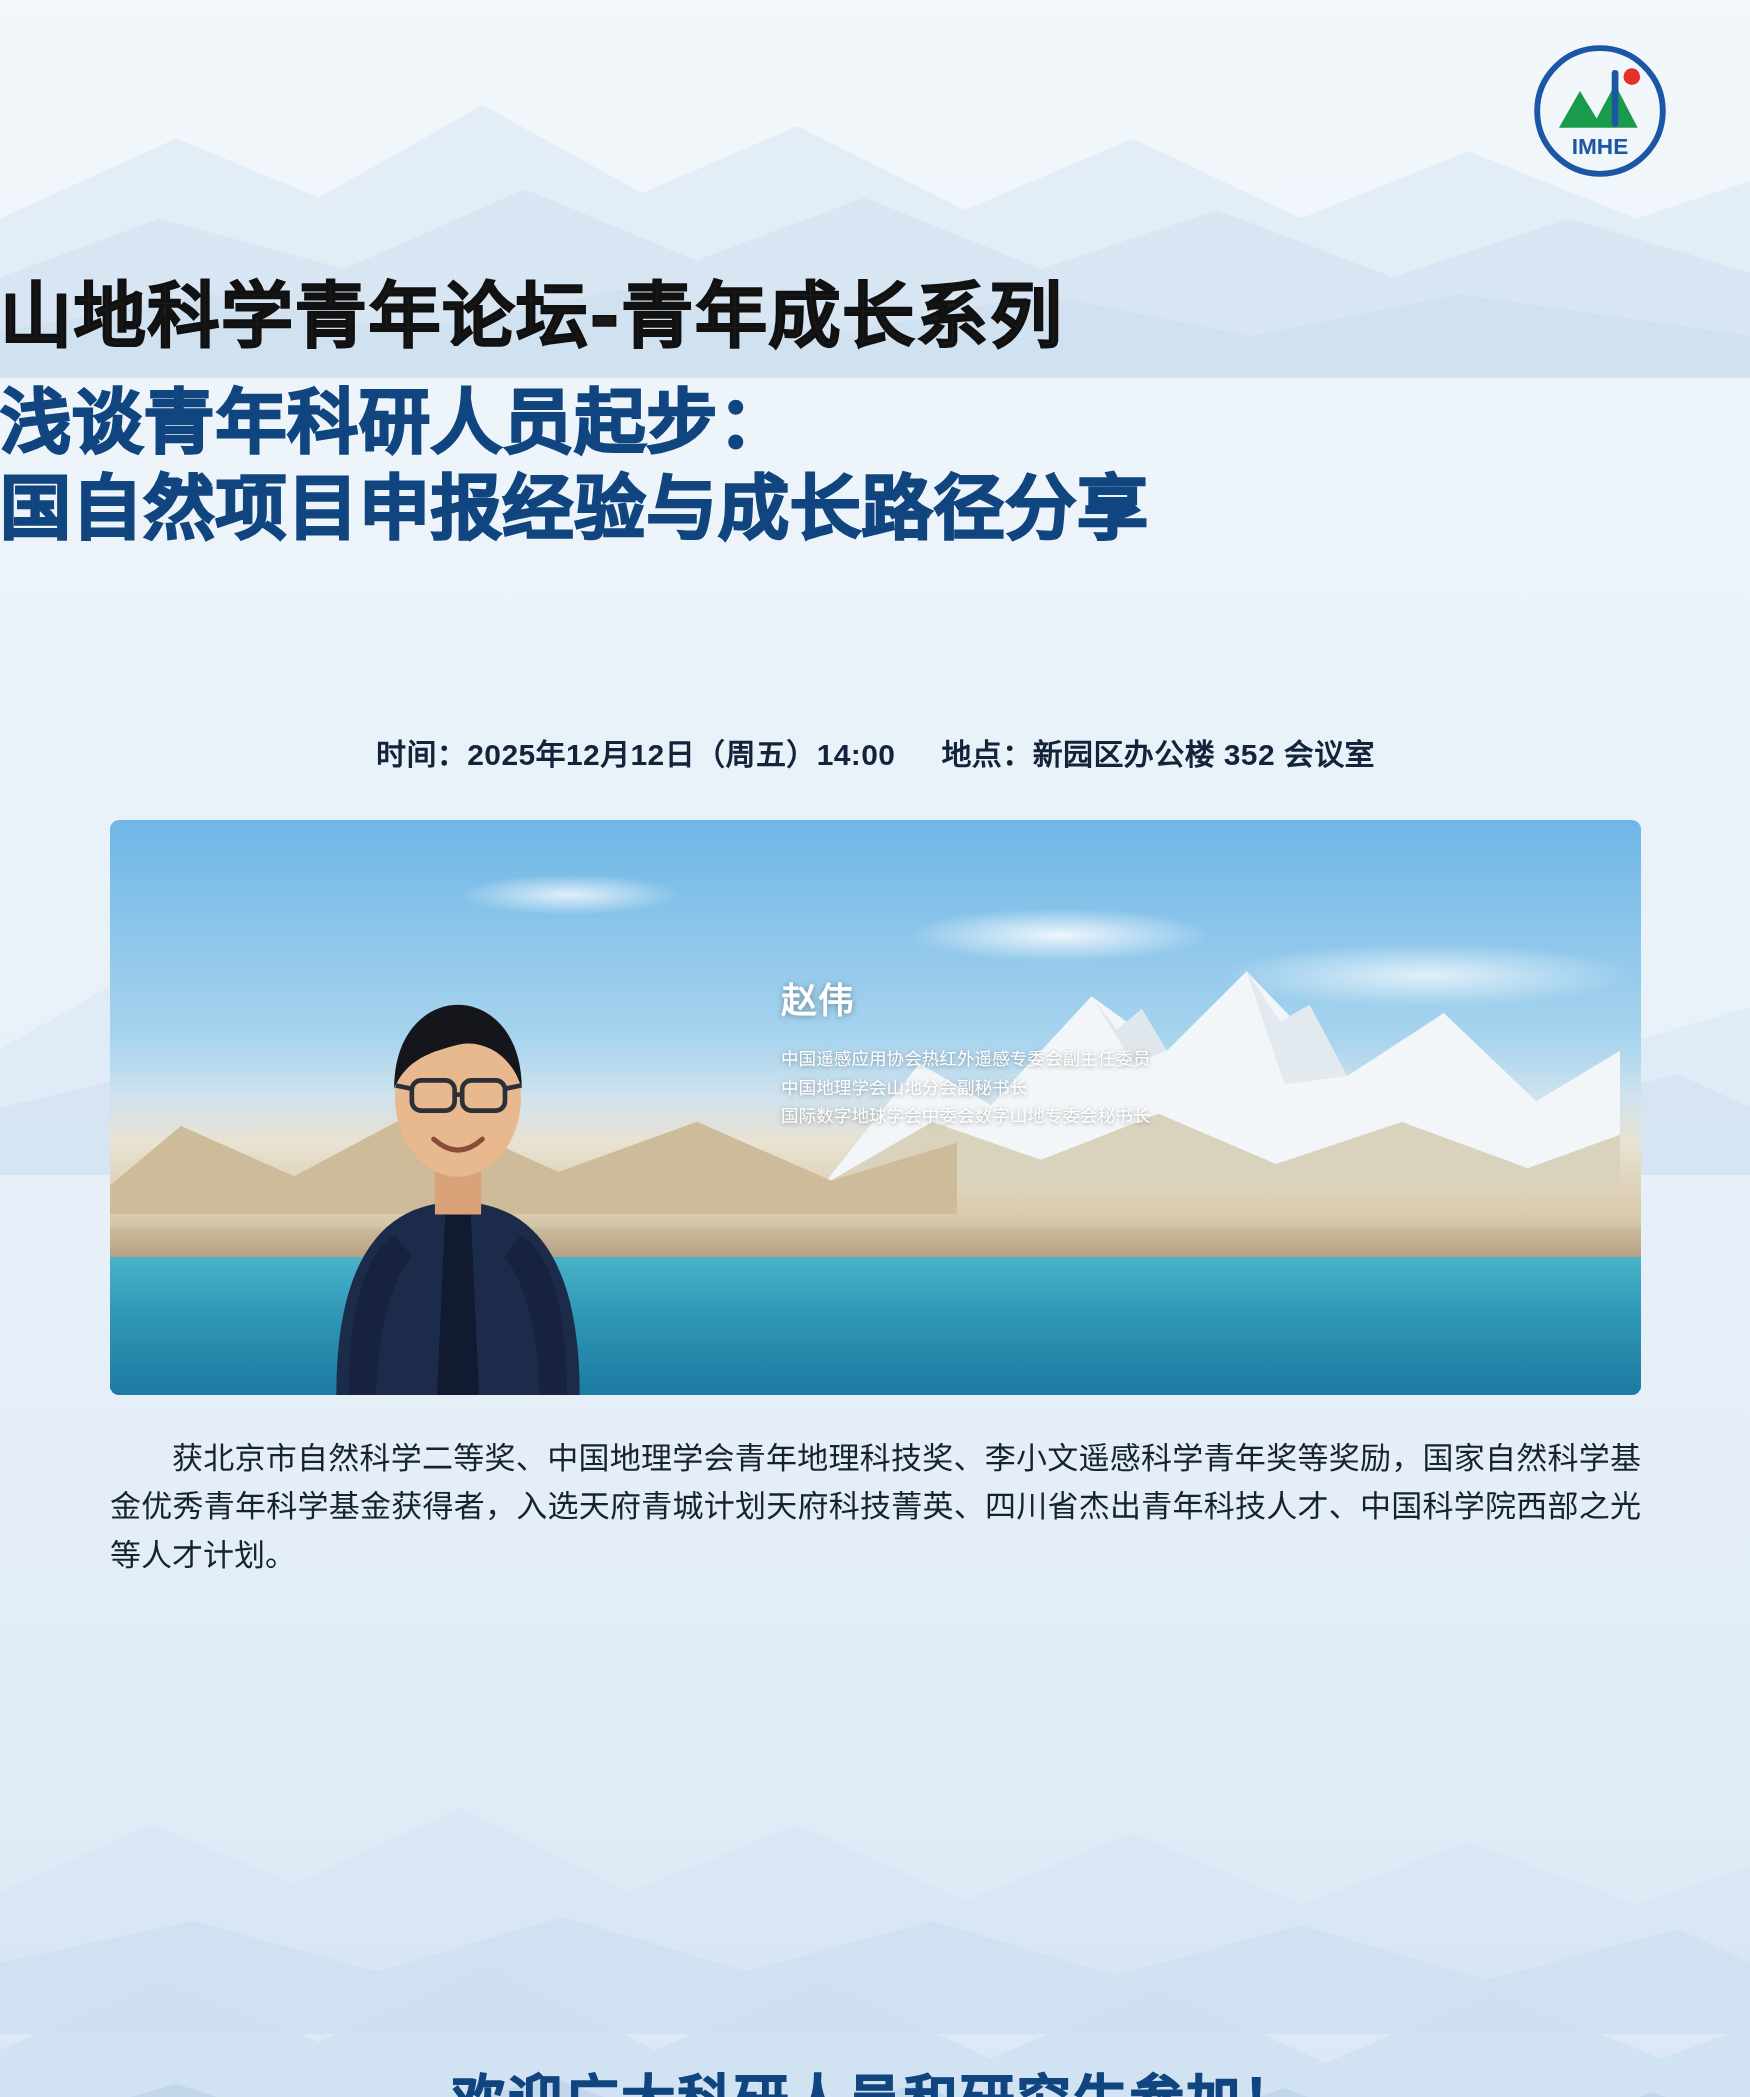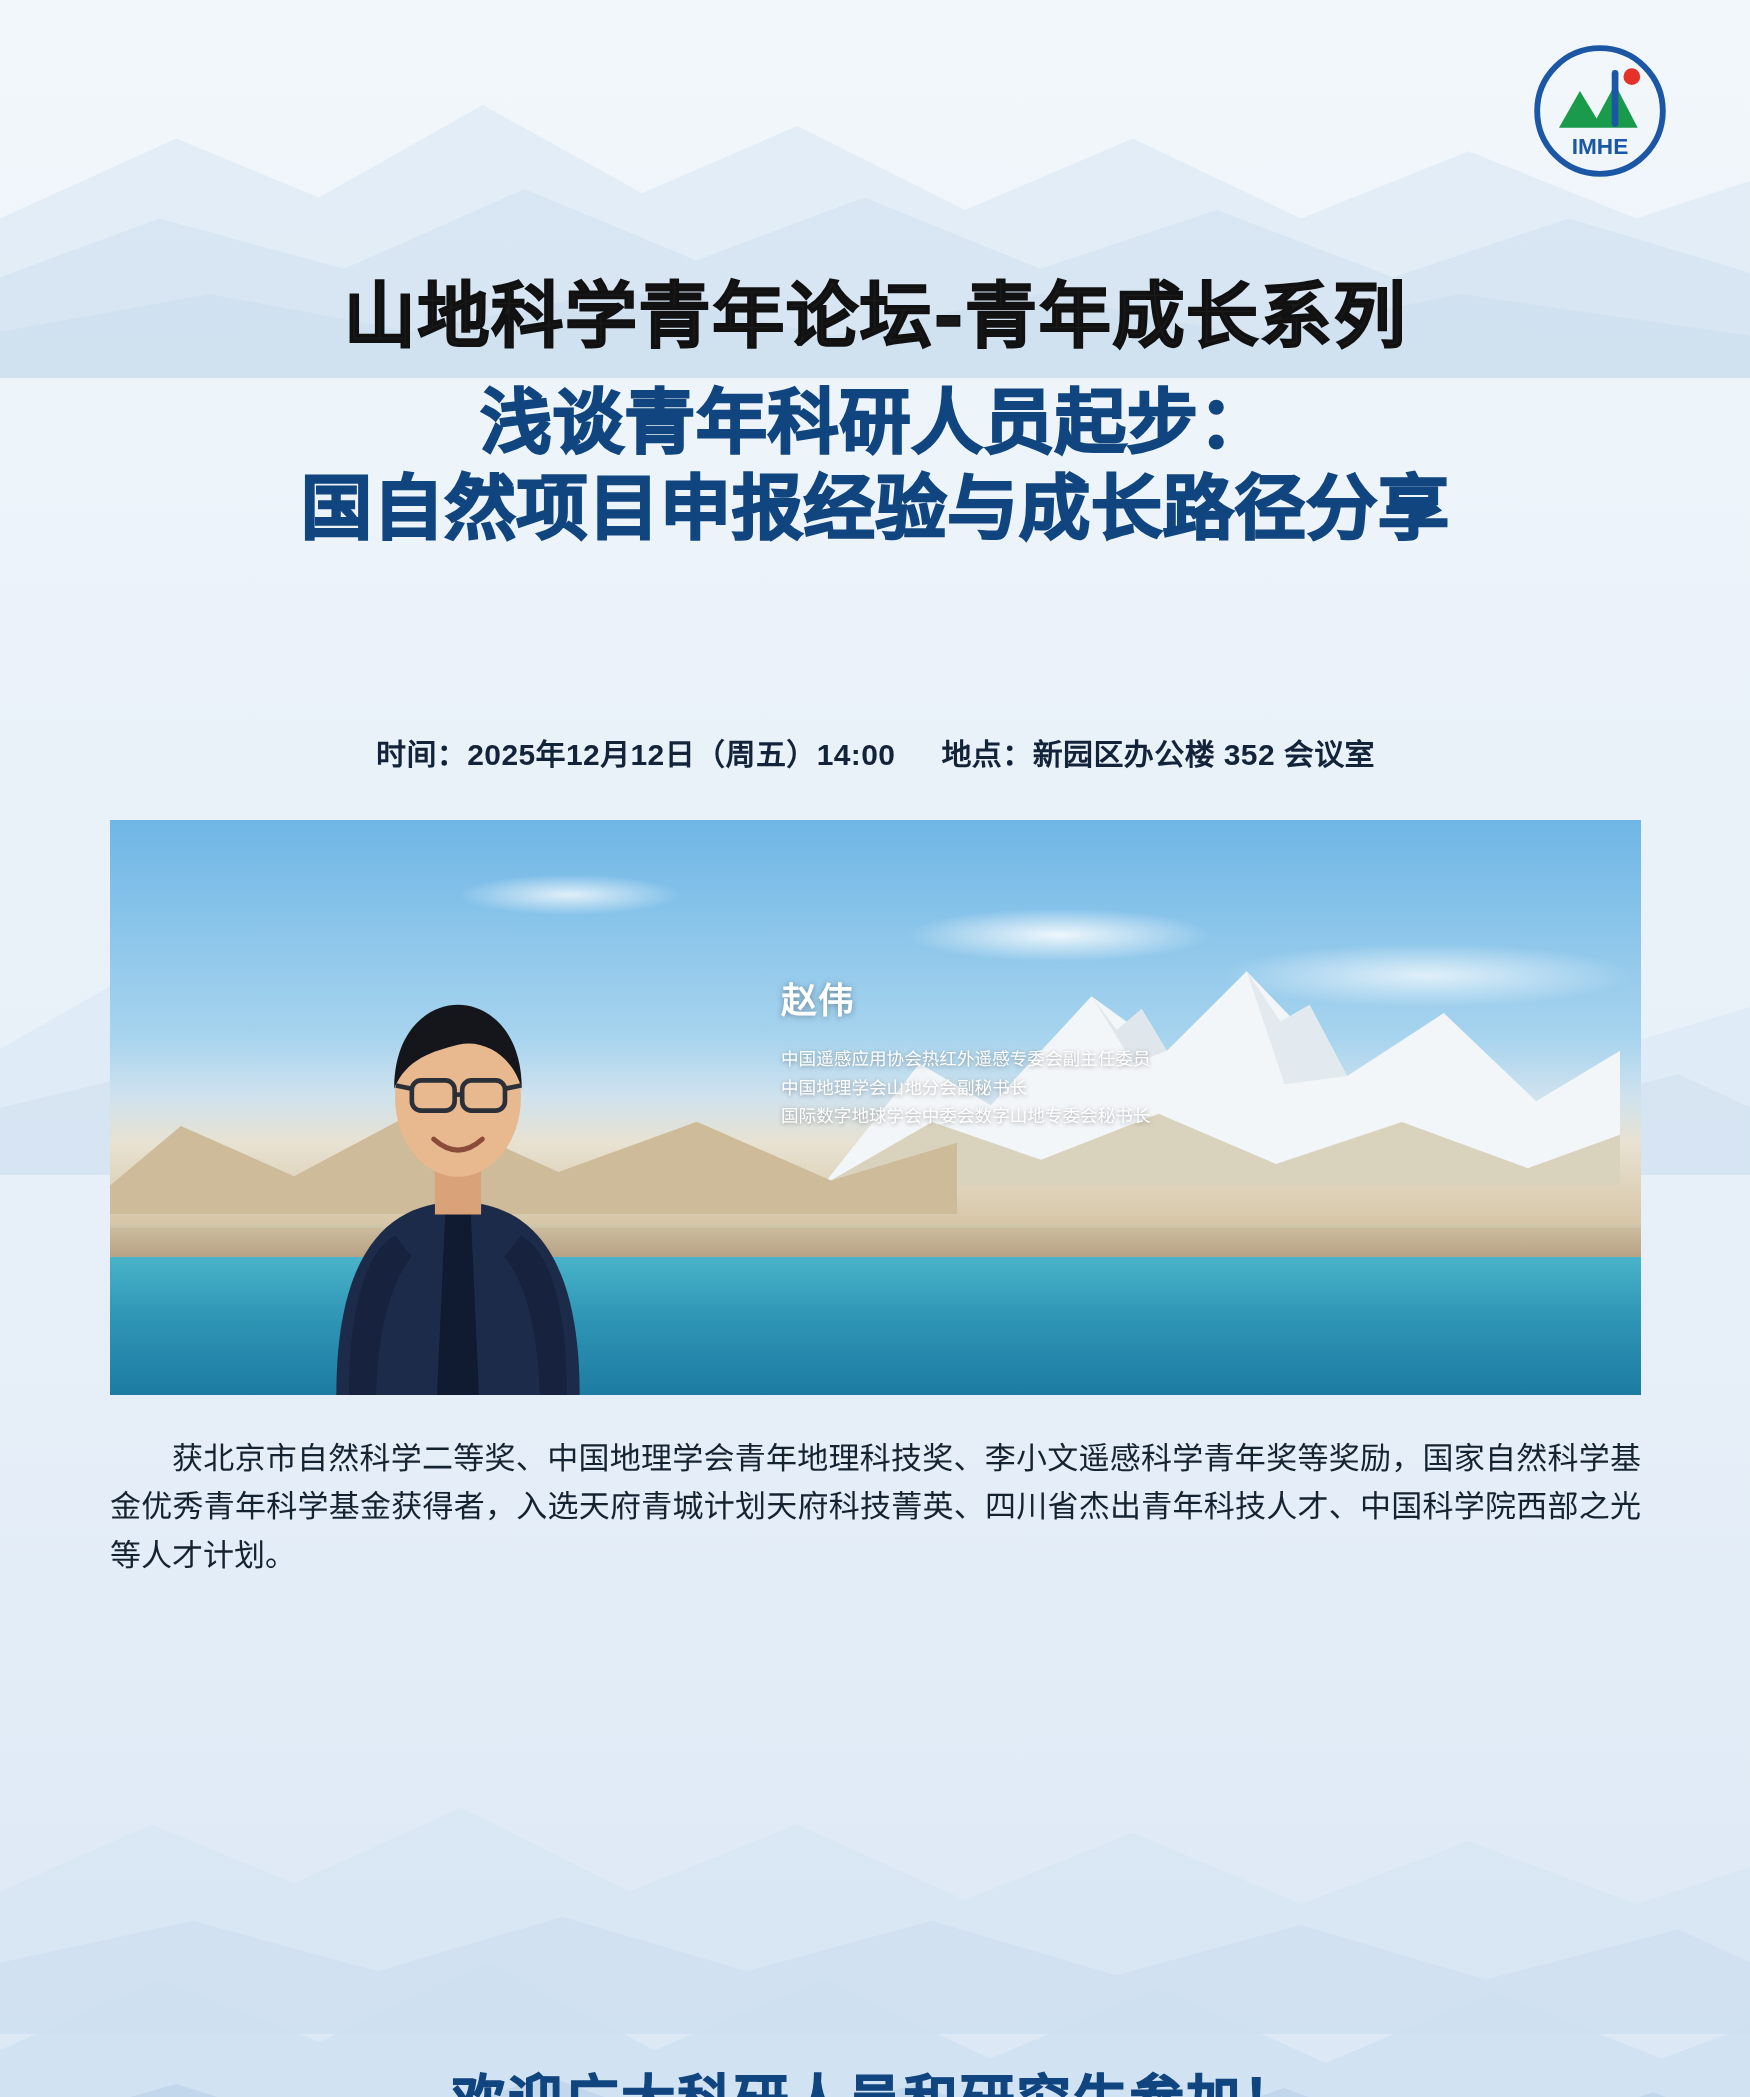--- a/index.html
+++ b/index.html
@@ -48,7 +48,7 @@
     top: 277px;
     left: 0;
     width: 100%;
-    text-align: center;
+    text-align: left;
   }
   .title-main {
     font-size: 72px;

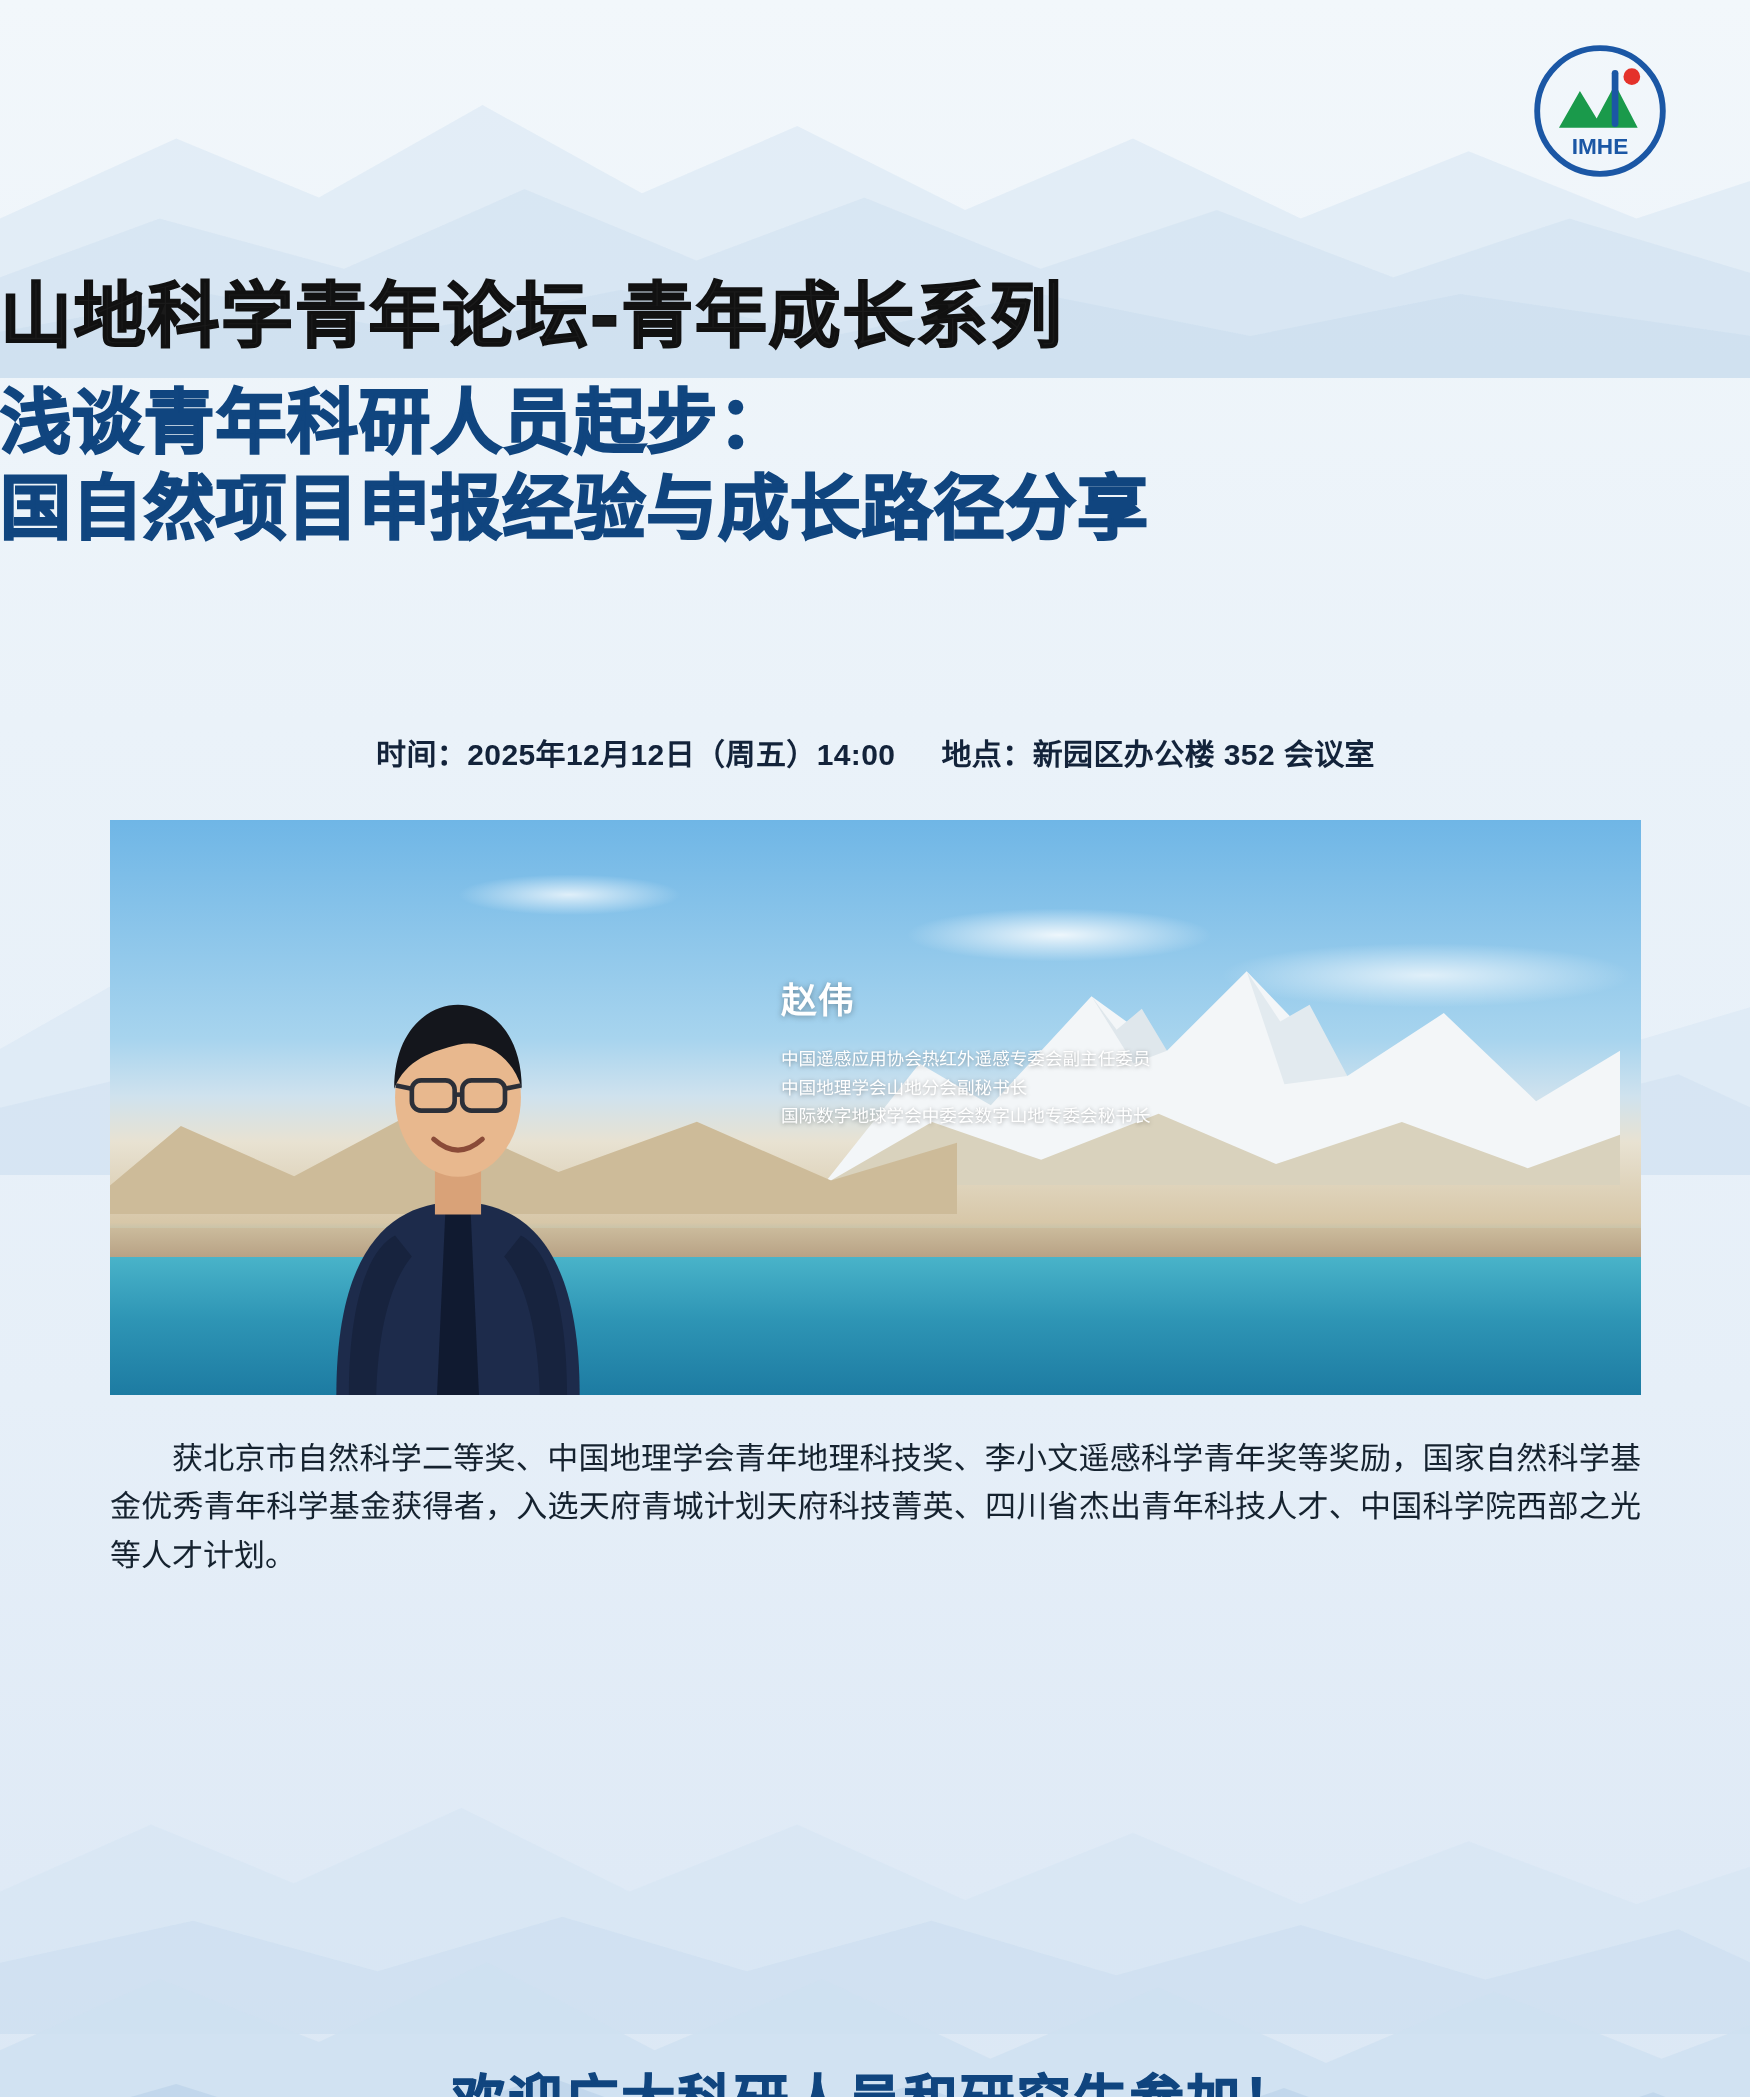--- a/index.html
+++ b/index.html
@@ -92,7 +92,7 @@
     width: 1531px;
     height: 575px;
     overflow: hidden;
-    border-radius: 0;
+    border-radius: 9px;
     background:
       linear-gradient(180deg, #6fb6e6 0%, #a7d4ee 38%, #cfe2ee 48%, #e8e2d2 56%, #d7c7a8 70%, #2f9bb8 82%, #1d7fa3 100%);
   }

